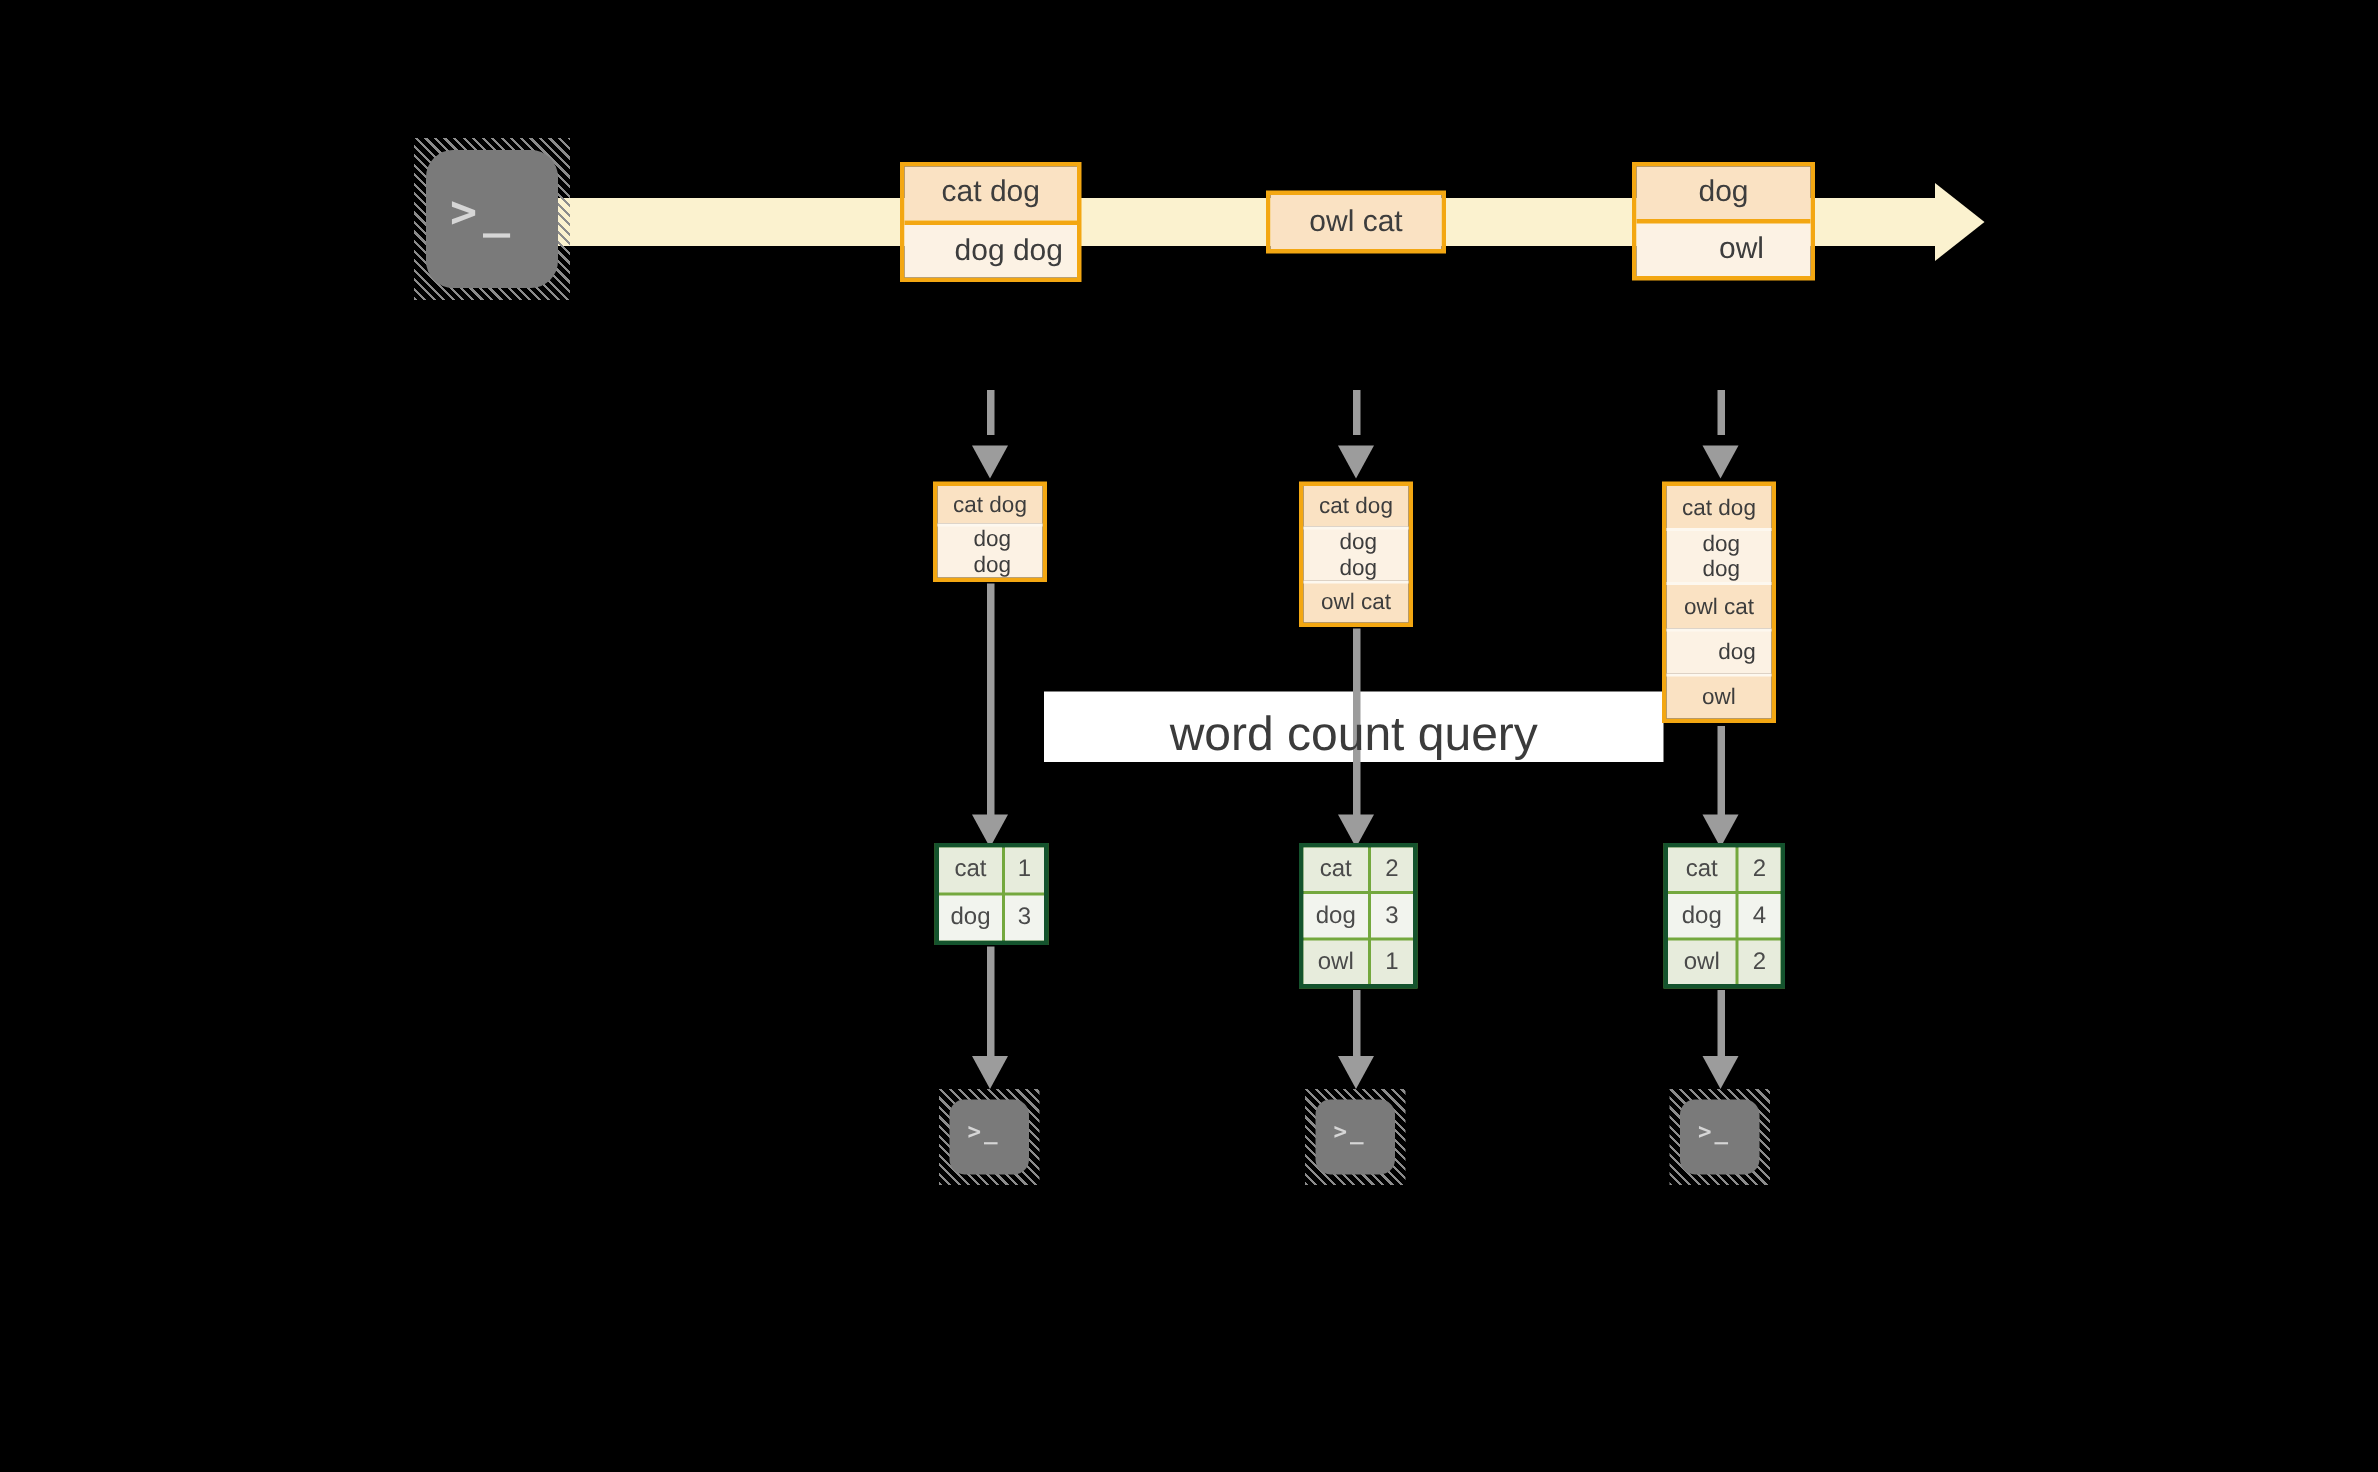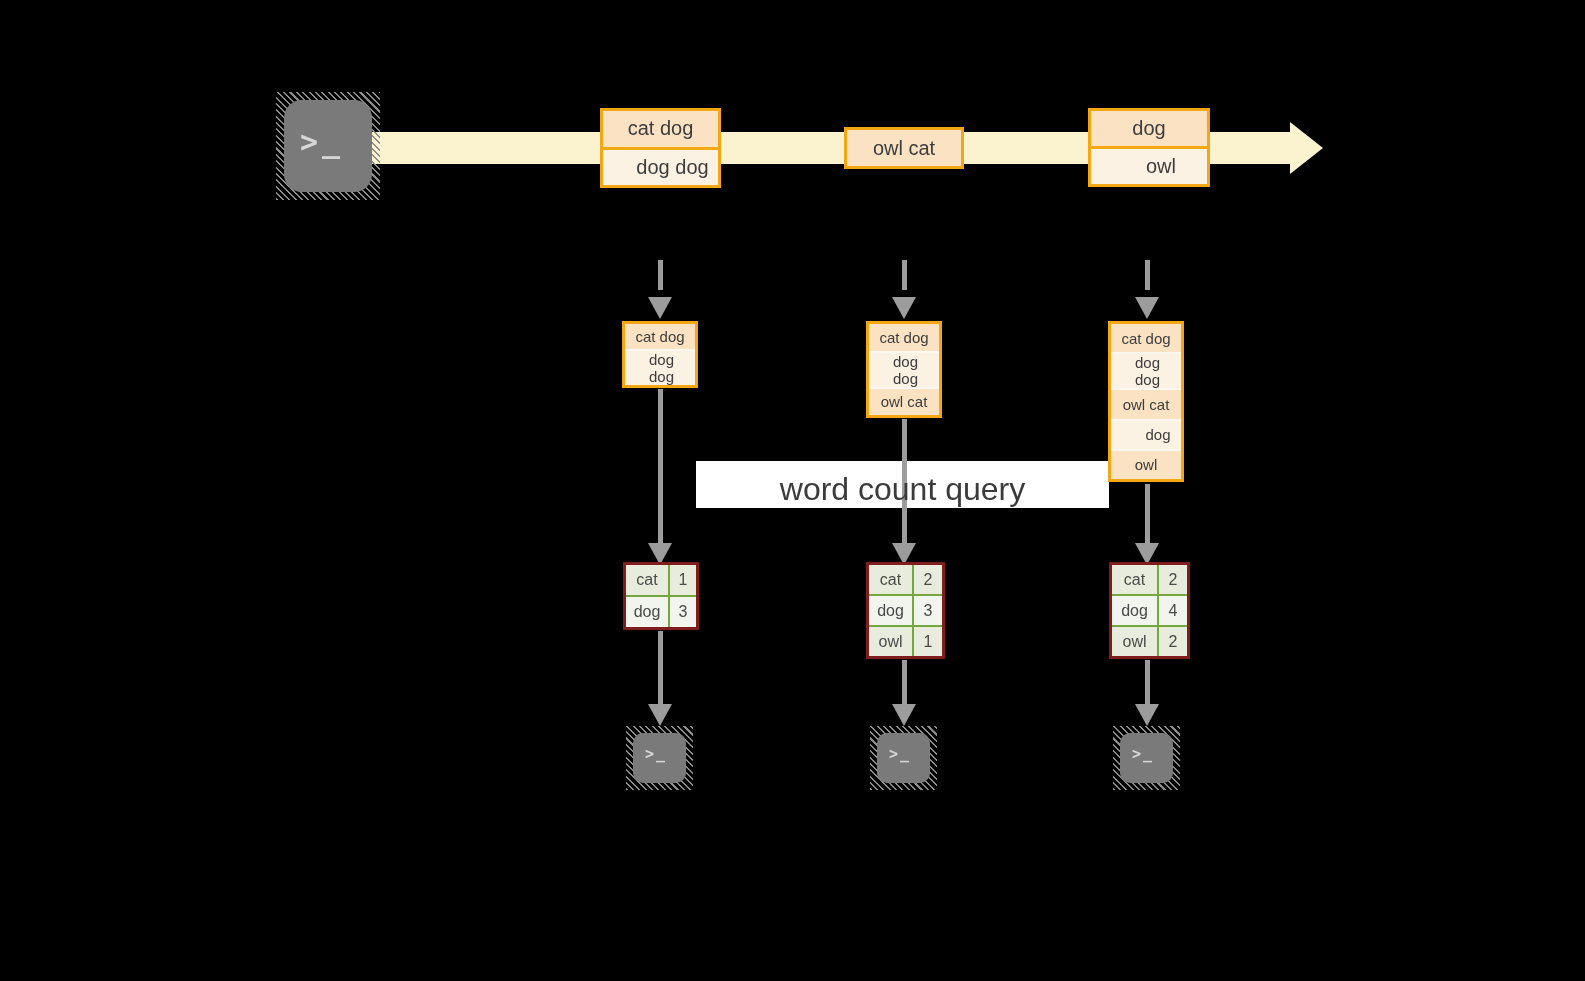--- a/index.html
+++ b/index.html
@@ -119,7 +119,7 @@
   
   .gtable {
     background: #74A83E;
-    border: 3px solid #7f1d1d;
+    border: 3px solid #14532d;
     box-sizing: border-box;
     display: grid;
     gap: 2px;

